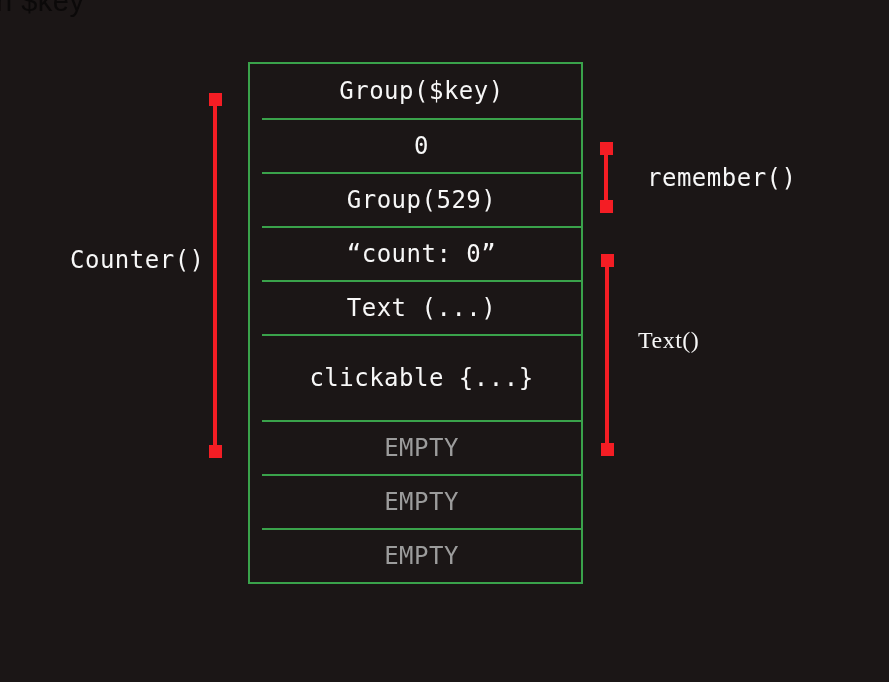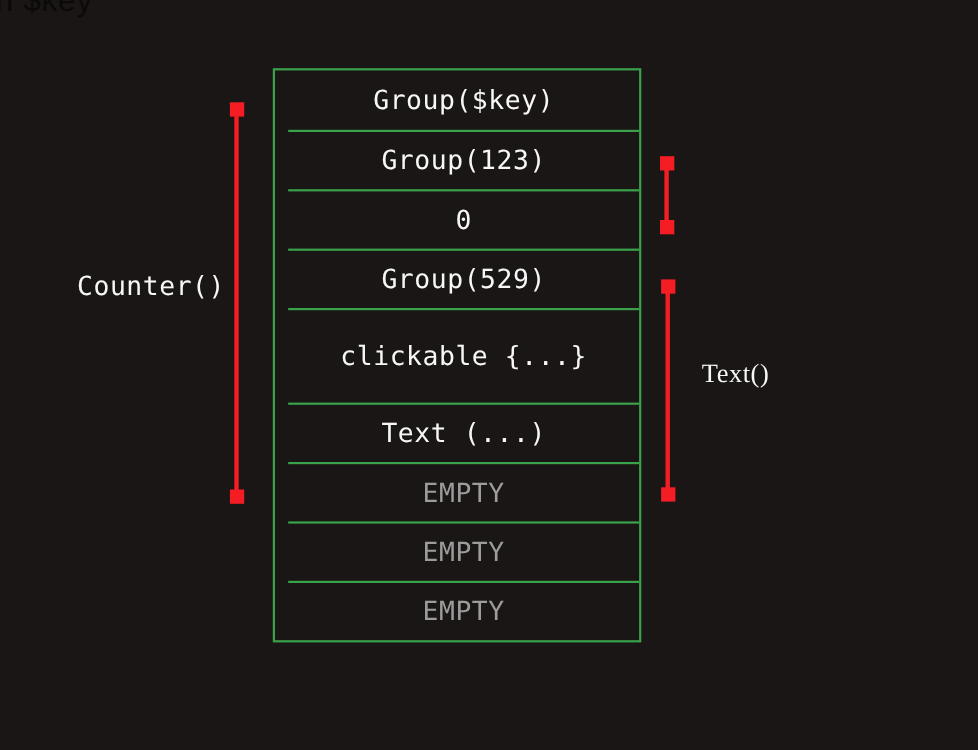--- a/index.html
+++ b/index.html
@@ -75,9 +75,6 @@
       <span class="slot-label">Group($key)</span>
     </div>
     <div class="slot-row">
-      <span class="slot-label">Group(123)</span>
-    </div>
-    <div class="slot-row">
       <span class="slot-label">0</span>
     </div>
     <div class="slot-row">

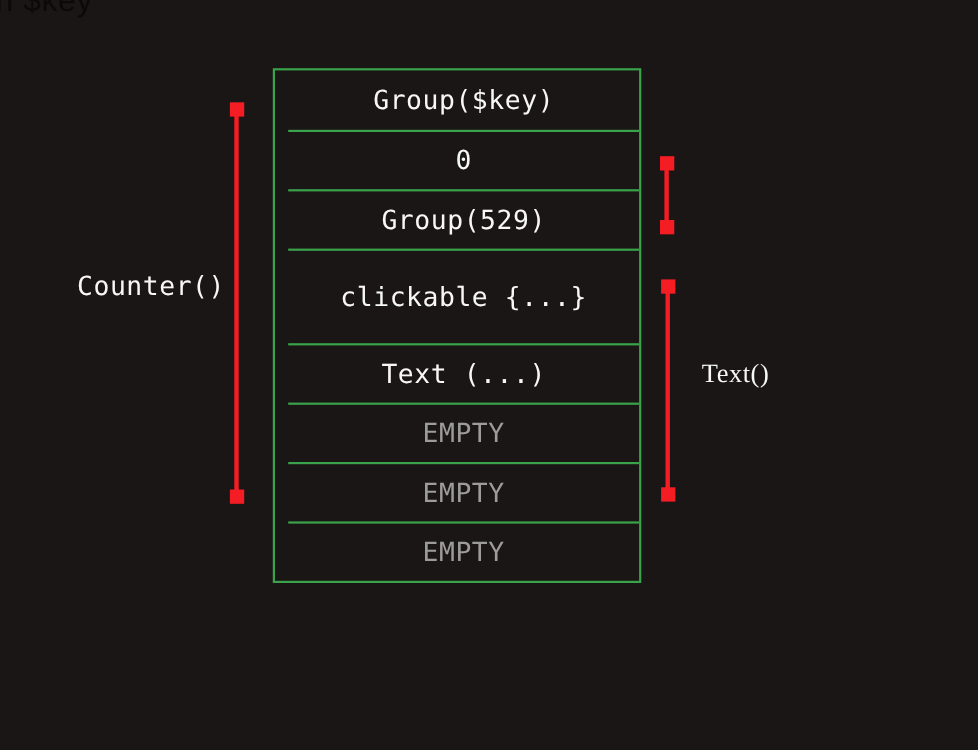--- a/index.html
+++ b/index.html
@@ -105,6 +105,7 @@
   <div class="v-line" id="remember-line"></div>
   <div class="sq" id="remember-sq-top"></div>
   <div class="sq" id="remember-sq-bot"></div>
+  <div class="bracket-label" id="remember-label">remember()</div>
 
   <div class="v-line" id="text-line"></div>
   <div class="sq" id="text-sq-top"></div>

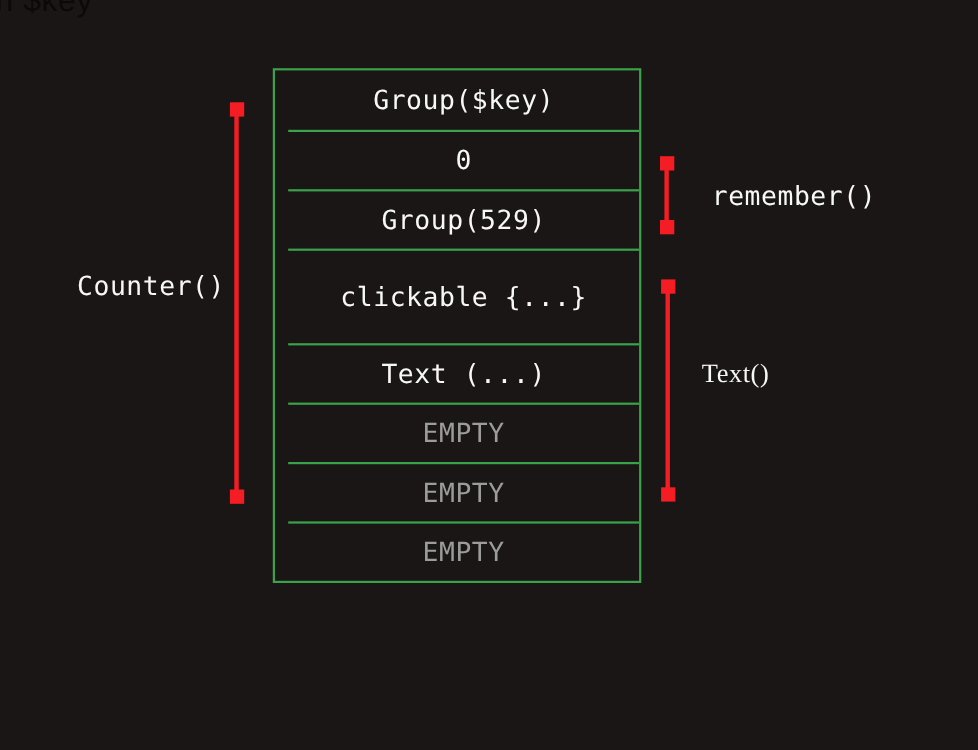--- a/index.html
+++ b/index.html
@@ -80,6 +80,9 @@
     <div class="slot-row">
       <span class="slot-label">Group(529)</span>
     </div>
+    <div class="slot-row">
+      <span class="slot-label">“count: 0”</span>
+    </div>
     <div class="slot-row tall">
       <span class="slot-label">clickable {...}</span>
     </div>

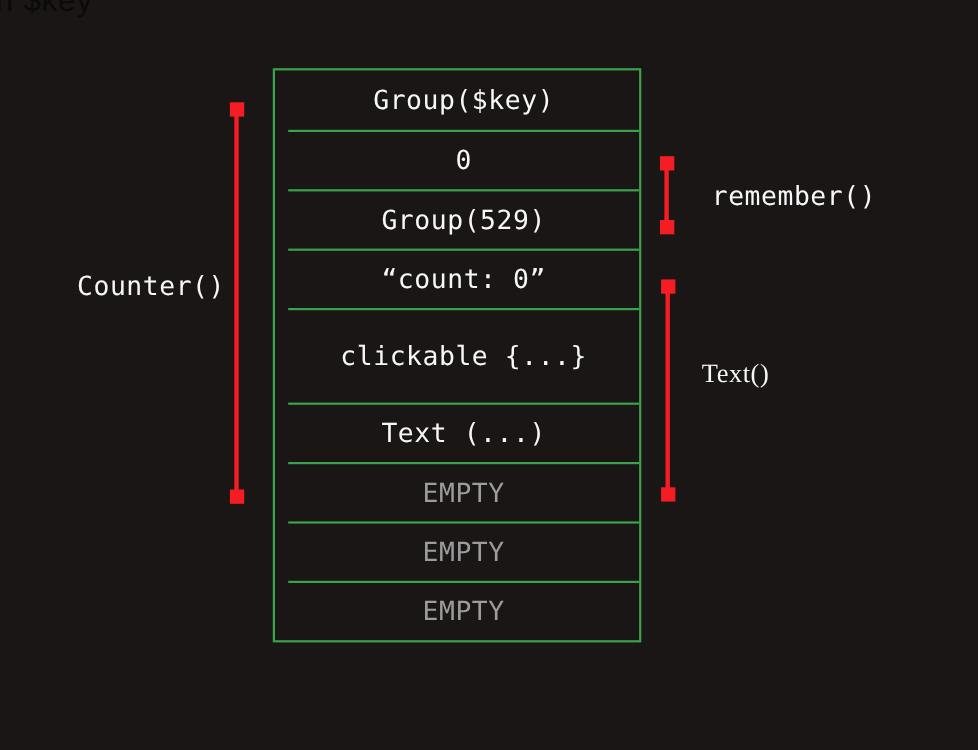--- a/index.html
+++ b/index.html
@@ -83,11 +83,11 @@
     <div class="slot-row">
       <span class="slot-label">“count: 0”</span>
     </div>
+    <div class="slot-row">
+      <span class="slot-label">Text (...)</span>
+    </div>
     <div class="slot-row tall">
       <span class="slot-label">clickable {...}</span>
-    </div>
-    <div class="slot-row">
-      <span class="slot-label">Text (...)</span>
     </div>
     <div class="slot-row empty">
       <span class="slot-label">EMPTY</span>

